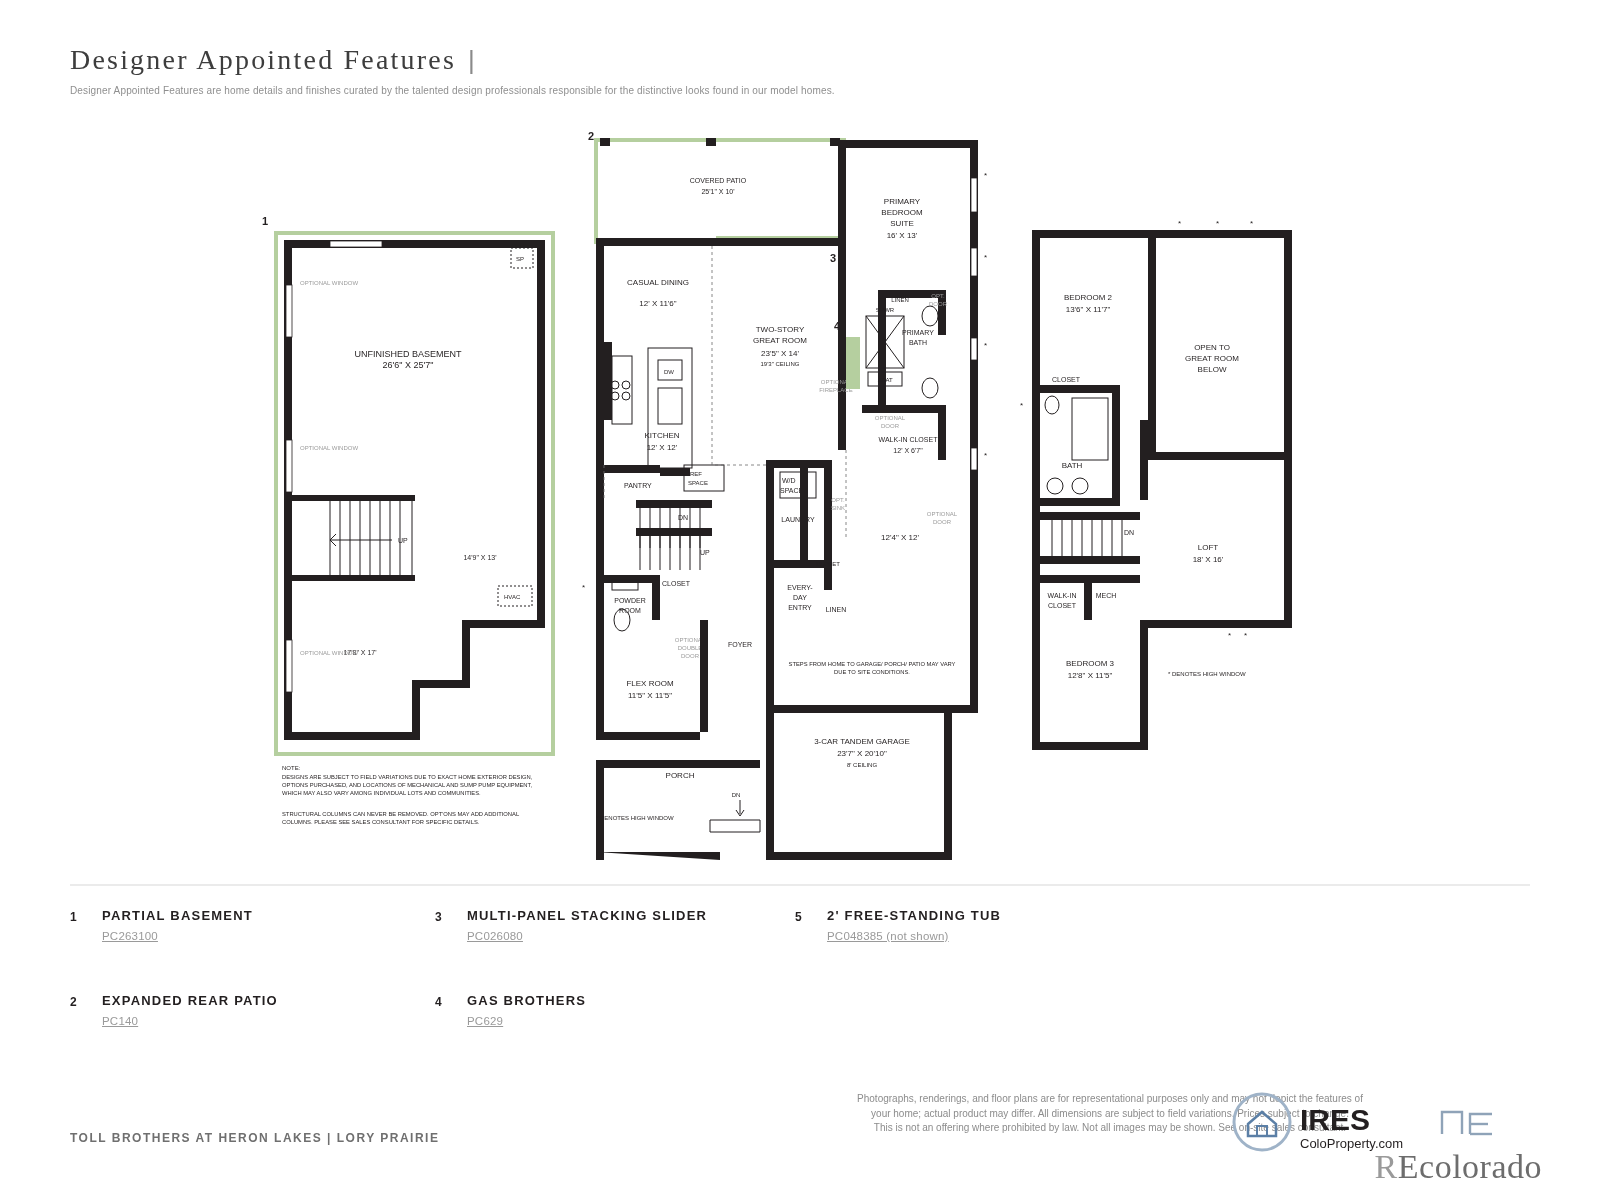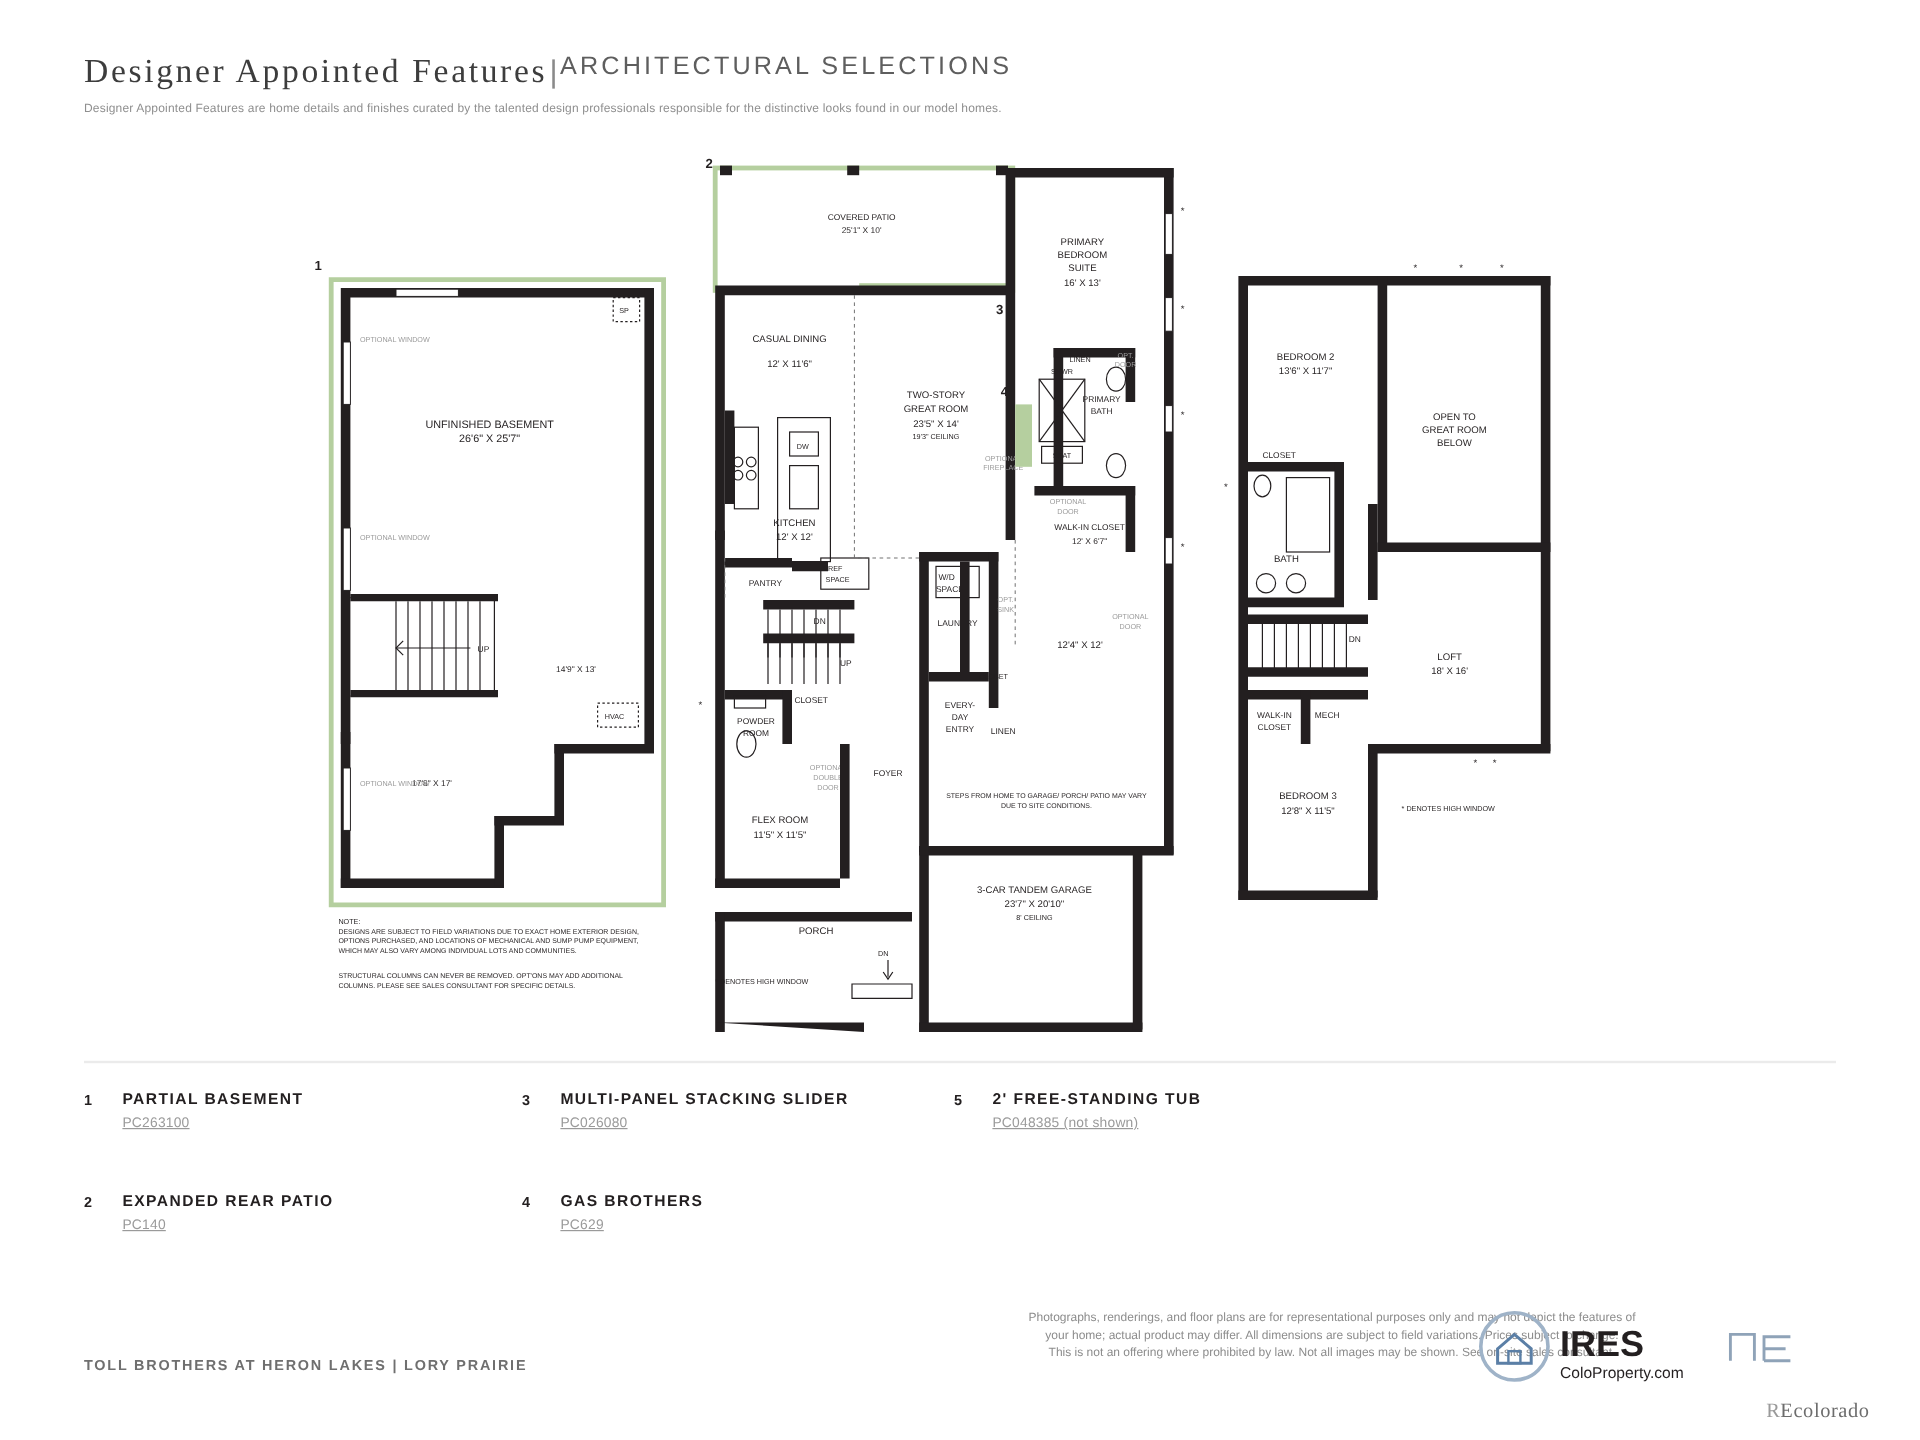--- a/index.html
+++ b/index.html
@@ -15,7 +15,7 @@
 
   
   .header{position:absolute;left:70px;top:44px;width:1460px;}
-  .title-row{display:flex;align-items:flex-start;gap:2px;}
+  .title-row{display:flex;align-items:flex-end;gap:12px;}
   .title-main{
     font-size:28px;letter-spacing:2.2px;color:#3d3d3d;font-weight:400;
     font-family:"Liberation Serif", serif;

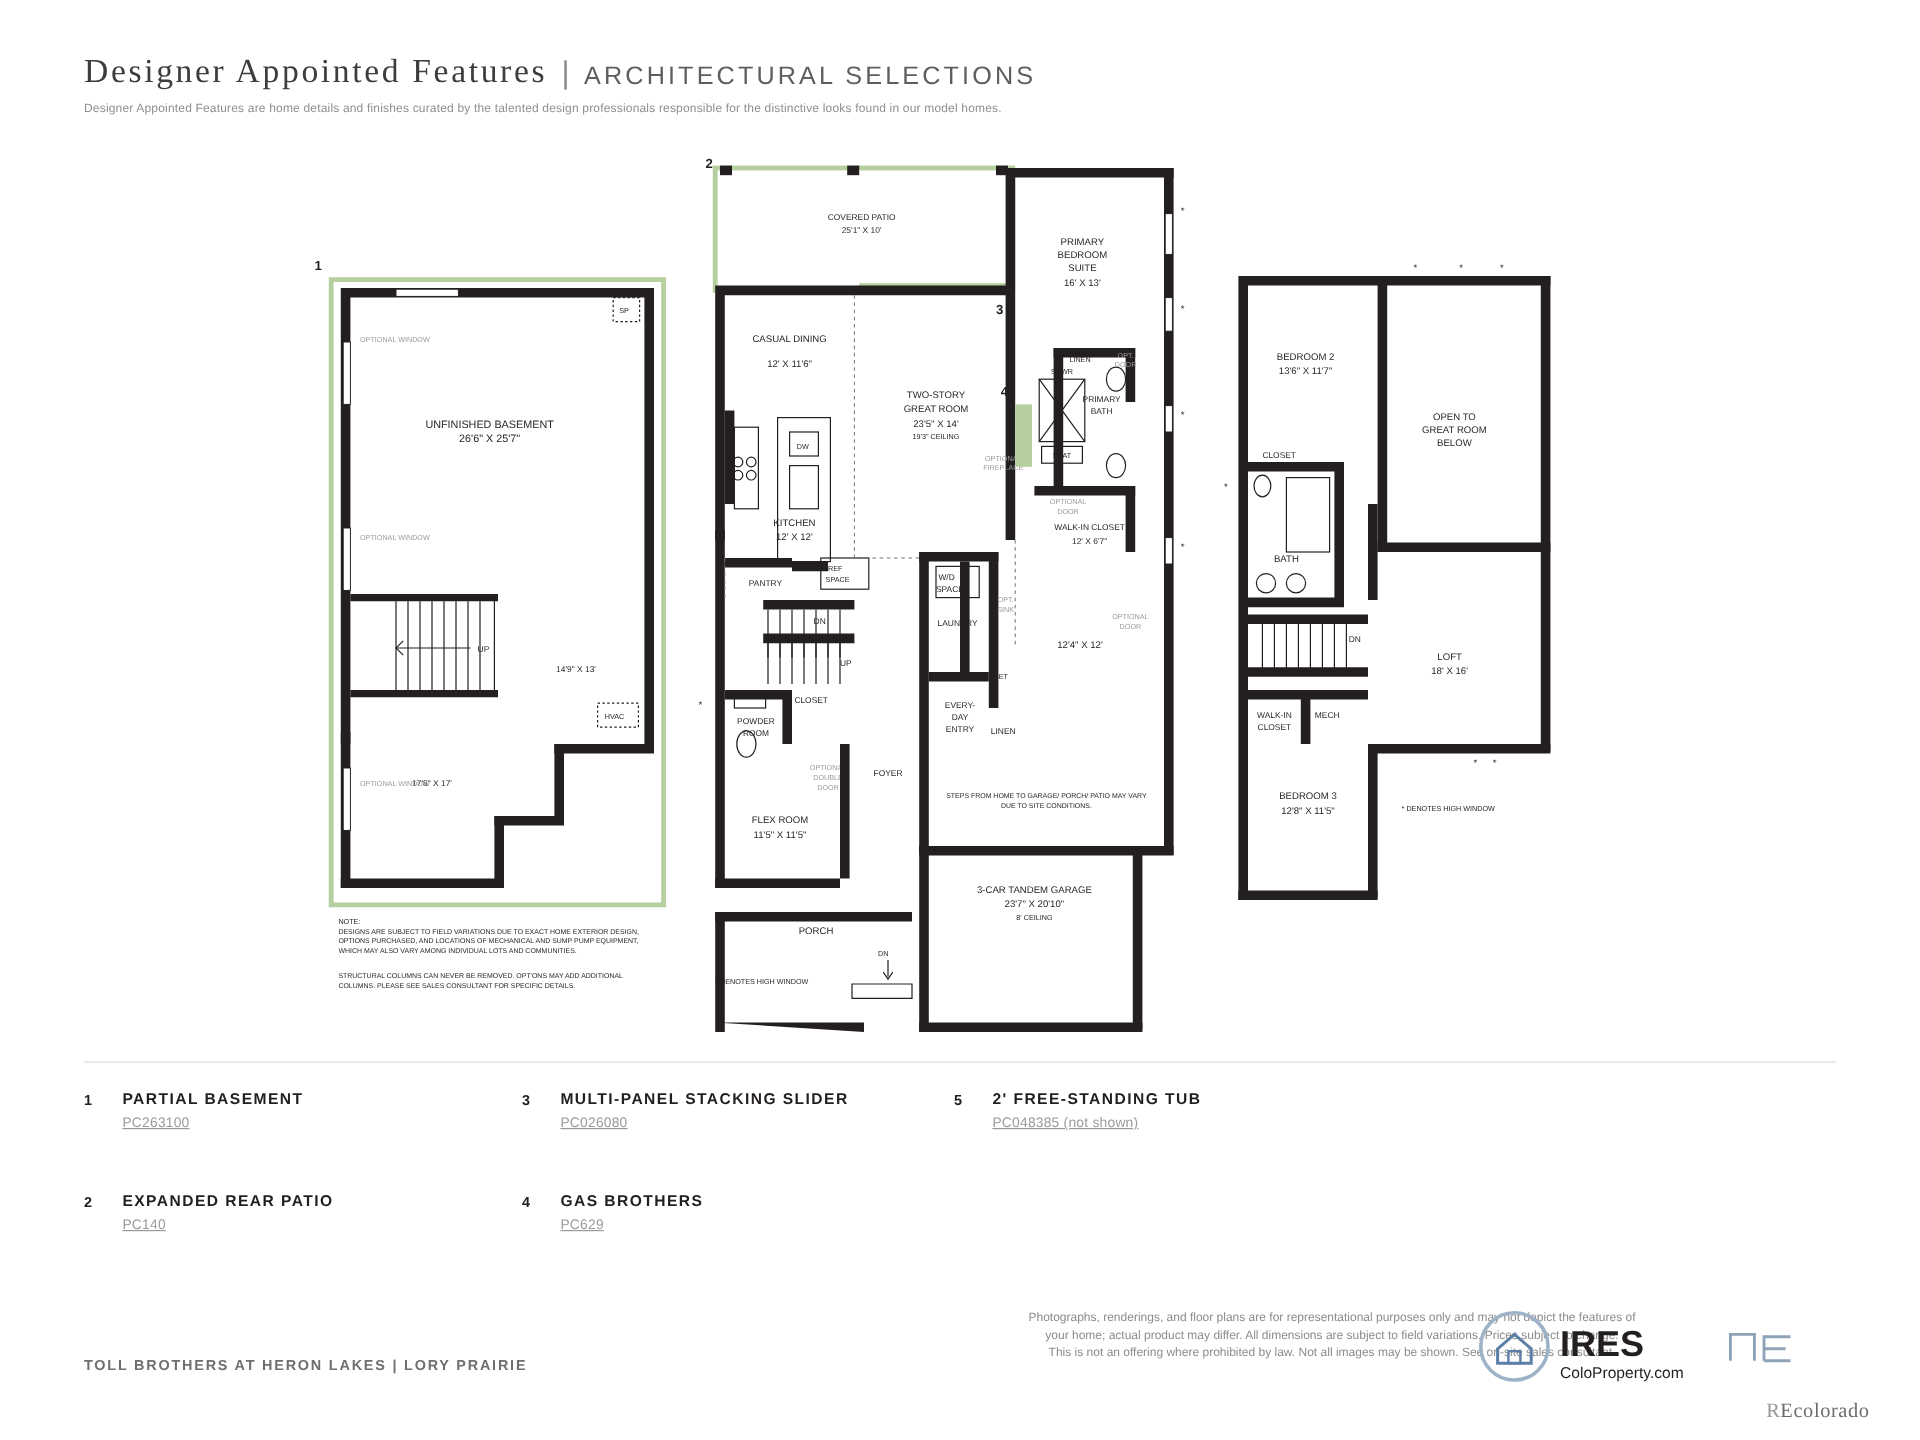--- a/index.html
+++ b/index.html
@@ -66,7 +66,6 @@
     <div class="title-row">
       <span class="title-main">Designer Appointed Features</span>
       <span class="title-sep">|</span>
-      <span class="title-sub">ARCHITECTURAL SELECTIONS</span>
     </div>
     <div class="subtitle">Designer Appointed Features are home details and finishes curated by the talented design professionals responsible for the distinctive looks found in our model homes.</div>
   </div>

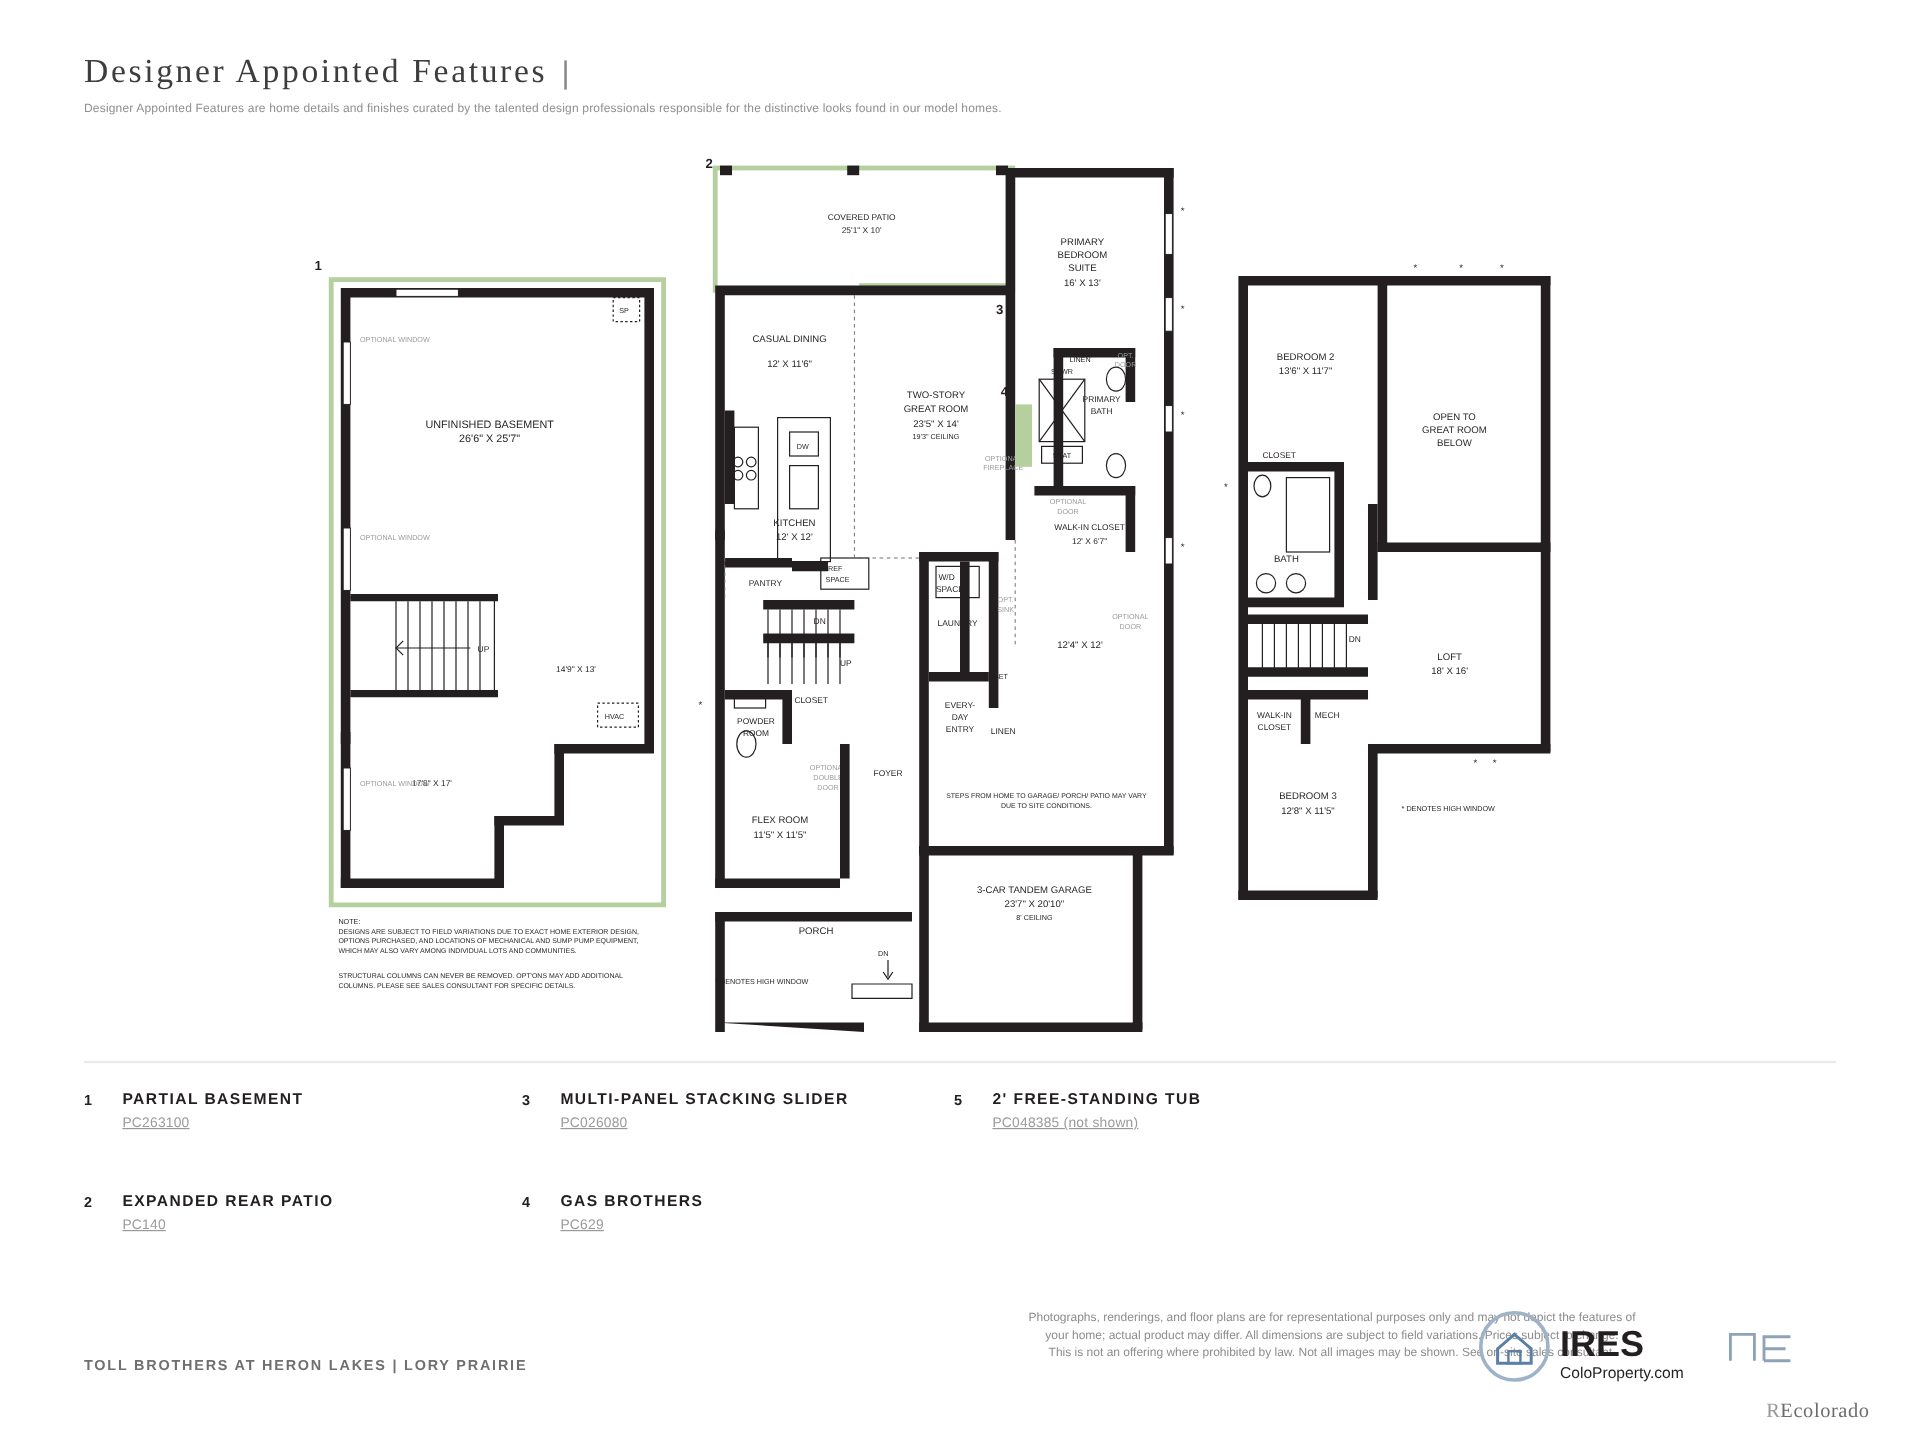--- a/index.html
+++ b/index.html
@@ -54,7 +54,7 @@
   
   .logo-block{position:absolute;right:40px;bottom:8px;width:330px;height:100px;}
   .ires-badge{position:absolute;right:0;top:0;width:330px;height:64px;}
-  .recolorado{position:absolute;right:2px;bottom:6px;font-size:17px;letter-spacing:.5px;color:#6d6d6d;font-family:"Liberation Serif",serif;}
+  .recolorado{position:absolute;right:18px;bottom:6px;font-size:34px;letter-spacing:.5px;color:#6d6d6d;font-family:"Liberation Serif",serif;}
   .recolorado .r{color:#9a9a9a;}
 </style>
 </head>

